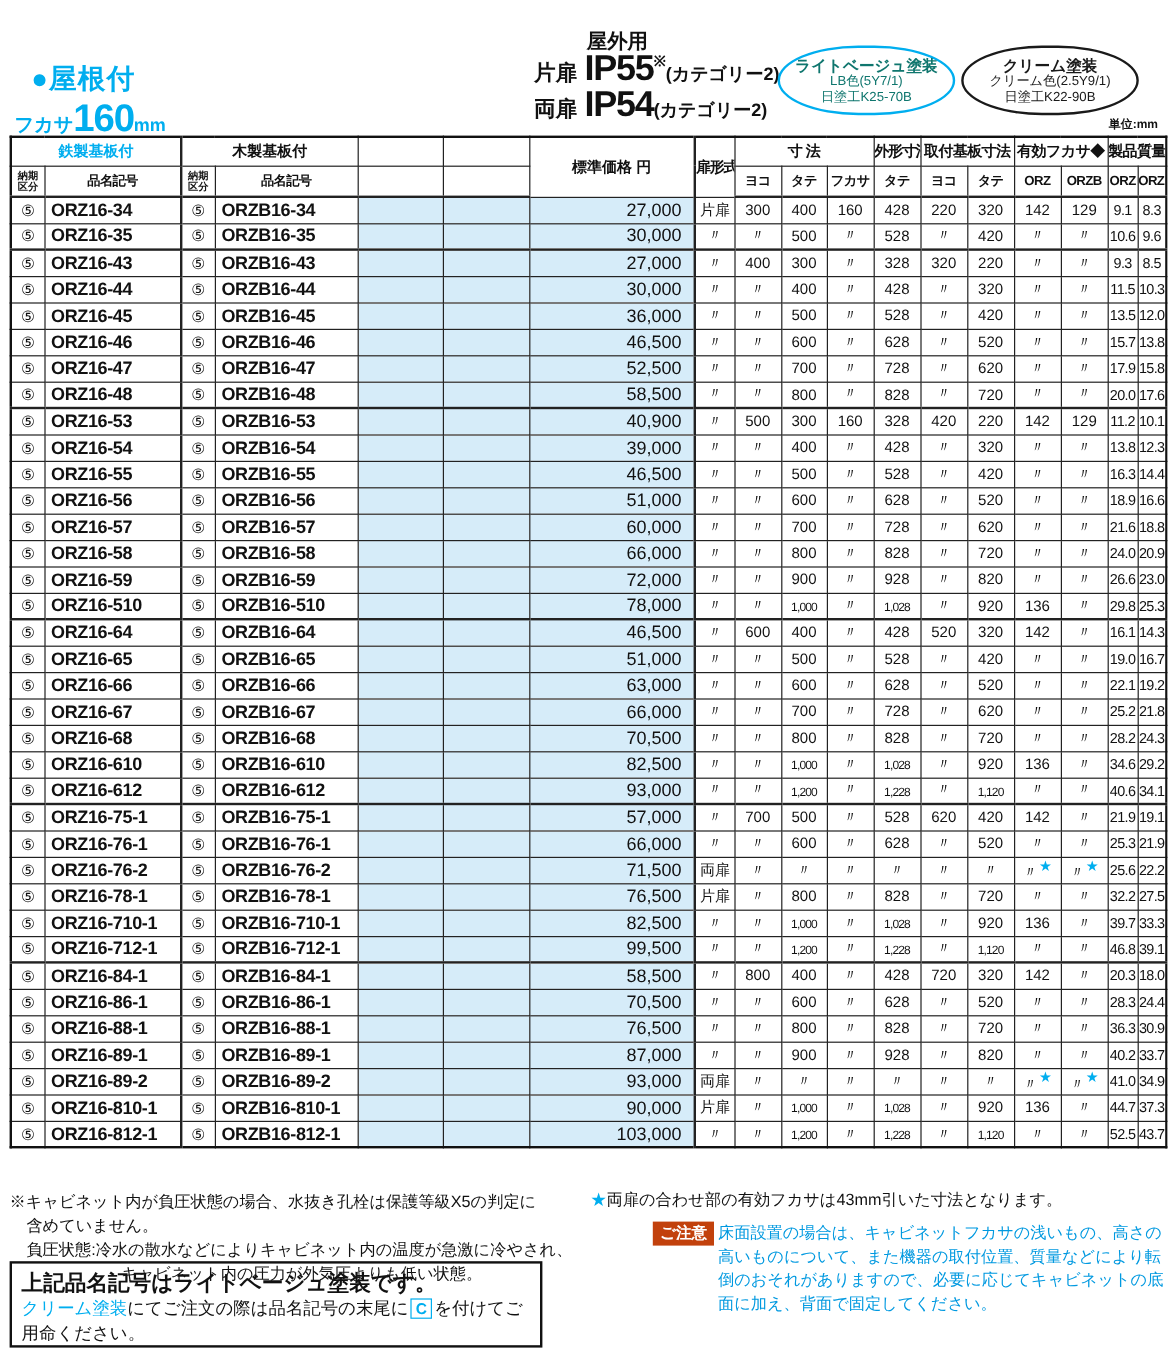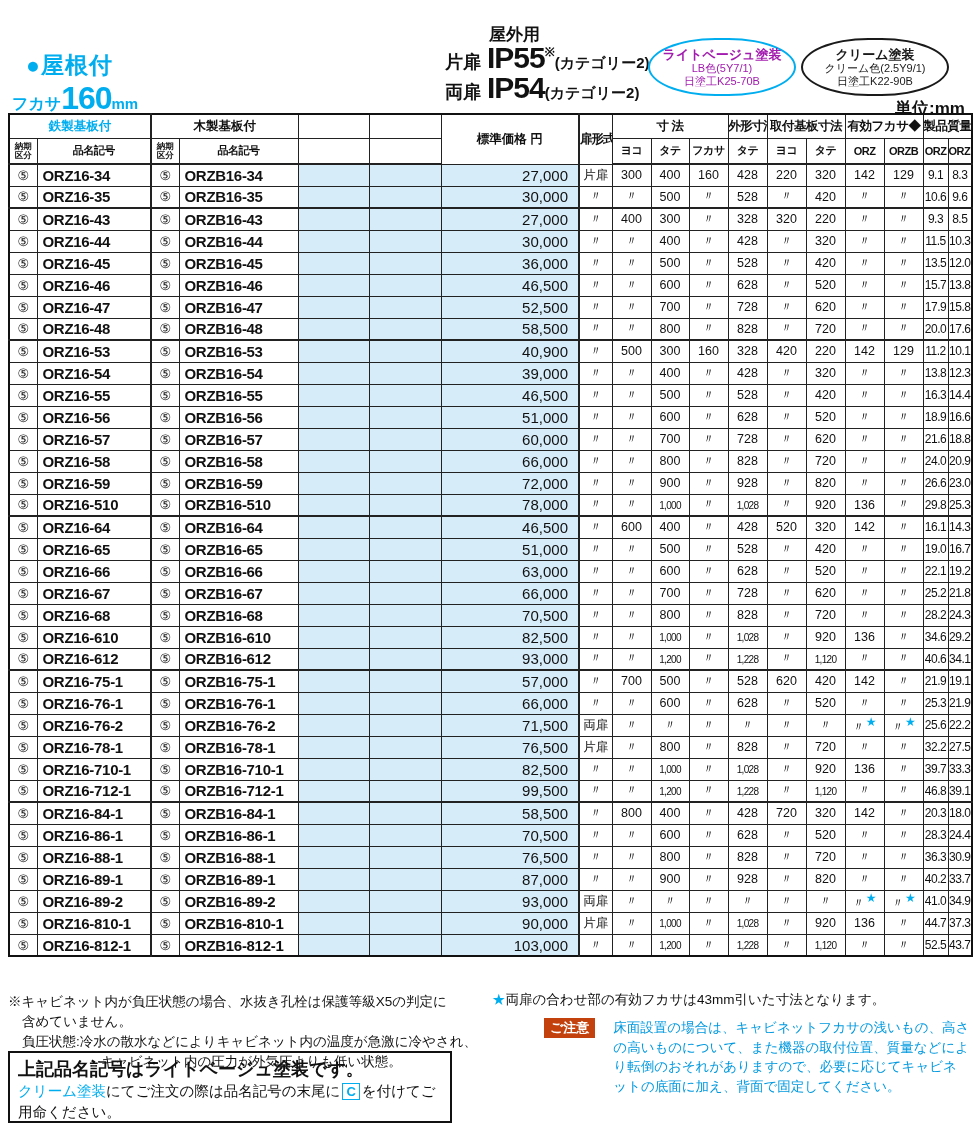--- a/index.html
+++ b/index.html
@@ -27,7 +27,7 @@
 
   .badge { position: absolute; top: 38px; width: 148px; height: 58px; border-radius: 50% / 55%;
            display: flex; flex-direction: column; justify-content: center; align-items: center; text-align: center; }
-  .badge.b1 { left: 648px; border: 2px solid #00aeef; color: #a21caf; }
+  .badge.b1 { left: 648px; border: 2px solid #00aeef; color: #0f766e; }
   .badge.b2 { left: 801px; border: 2px solid #1a1a1a; color: #1a1a1a; }
   .badge .l1 { font-size: 13px; font-weight: 700; line-height: 15px; }
   .badge .l2, .badge .l3 { font-size: 11px; line-height: 13px; }

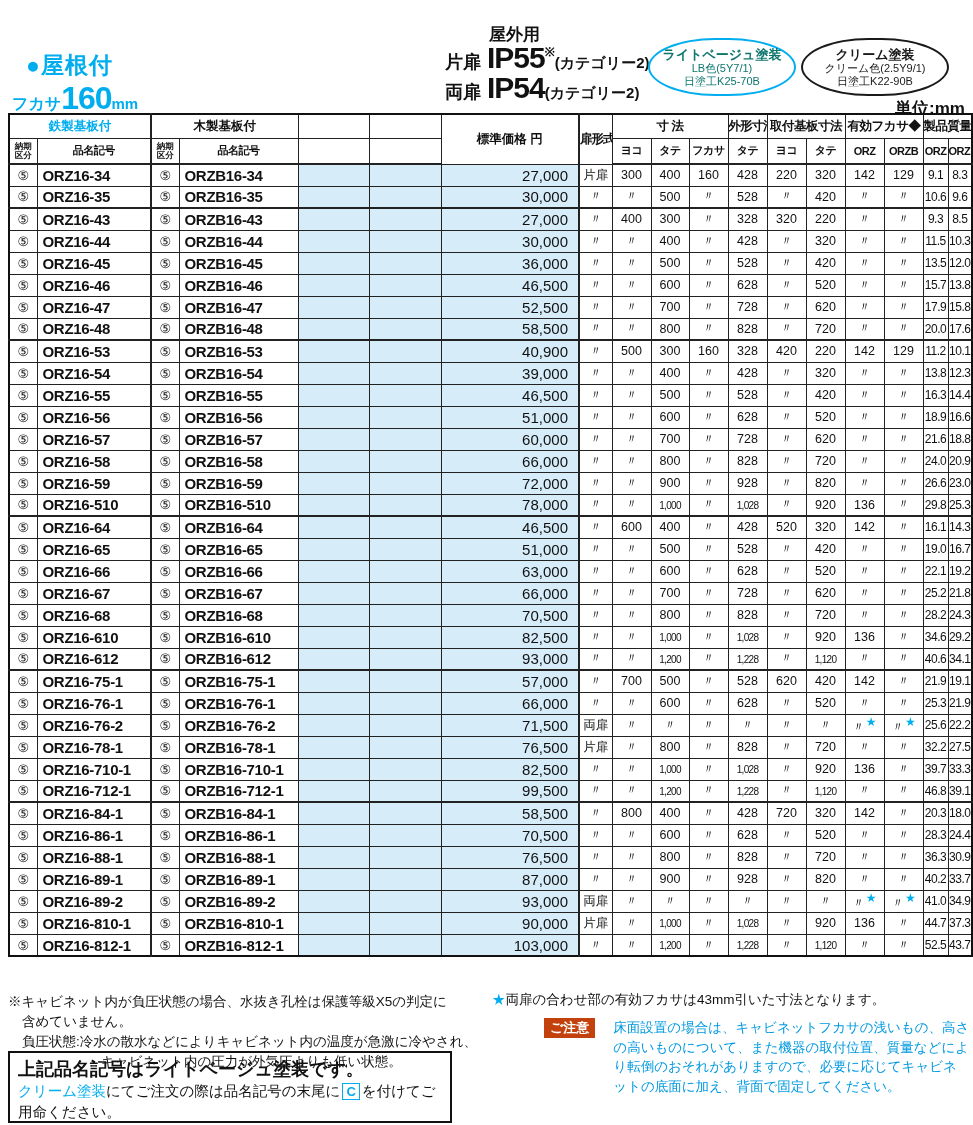--- a/index.html
+++ b/index.html
@@ -32,7 +32,7 @@
   .badge .l1 { font-size: 13px; font-weight: 700; line-height: 15px; }
   .badge .l2, .badge .l3 { font-size: 11px; line-height: 13px; }
 
-  .unit-label { position: absolute; right: 8px; top: 97px; font-size: 17px; font-weight: 600; }
+  .unit-label { position: absolute; right: 8px; top: 97px; font-size: 10px; font-weight: 600; }
 
   
   table { position: absolute; left: 8px; top: 113px; width: 963px; border-collapse: collapse; table-layout: fixed;

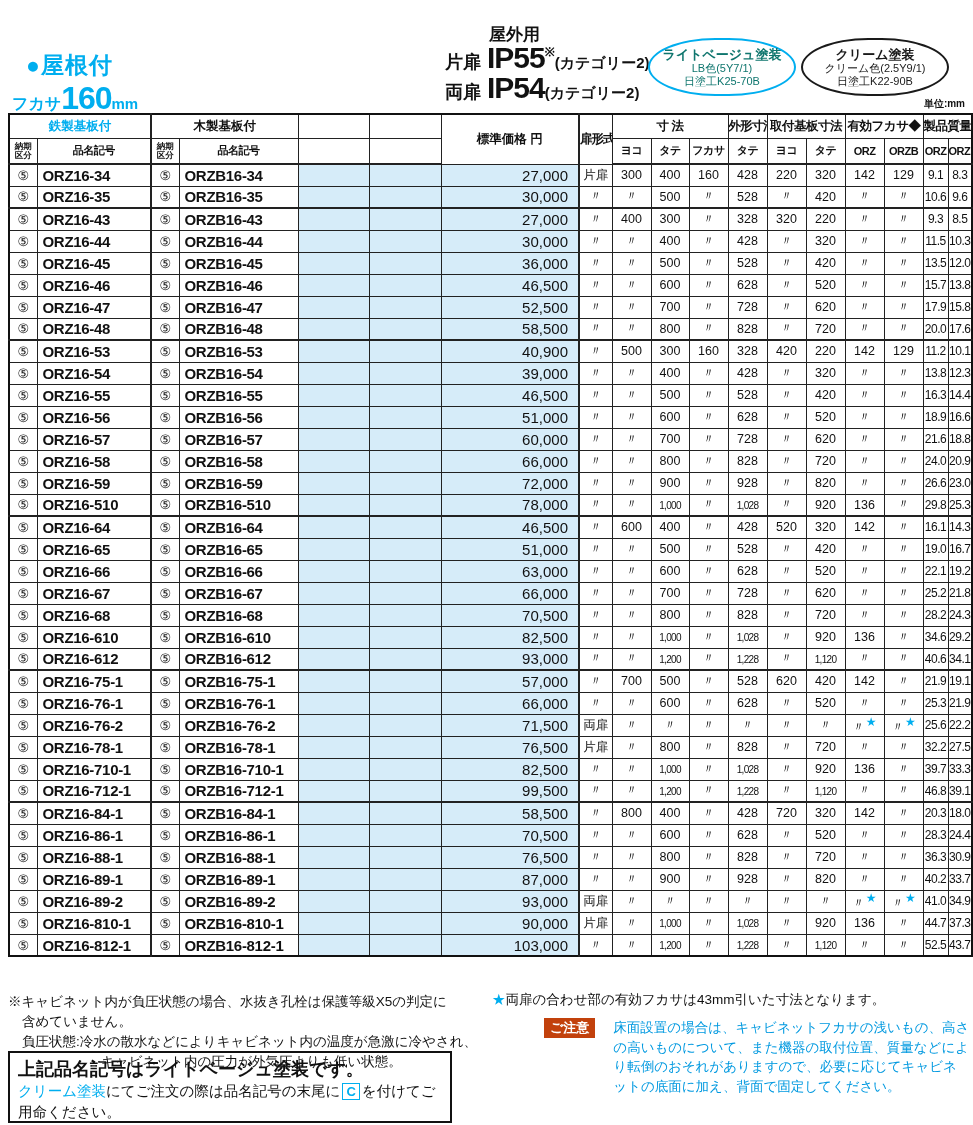--- a/index.html
+++ b/index.html
@@ -83,7 +83,7 @@
   .caution { display: flex; margin-top: 8px; margin-left: 52px; }
   .caution-badge { background: #c2410c; color: #fff; font-size: 13px; font-weight: 600;
                    padding: 1px 6px; height: 20px; line-height: 18px; flex: 0 0 auto; }
-  .caution-text { color: #0099e0; font-size: 13.5px; line-height: 19.5px; width: 382px; margin-left: 18px; }
+  .caution-text { color: #0099e0; font-size: 13.5px; line-height: 19.5px; width: 382px; margin-left: 3px; }
 </style>
 </head>
 <body>

